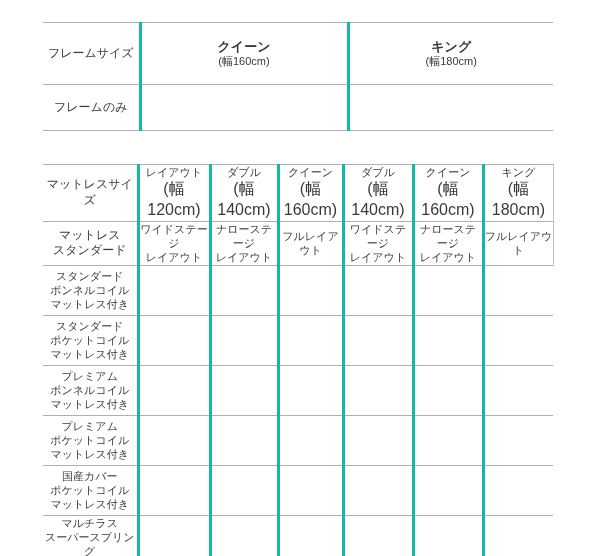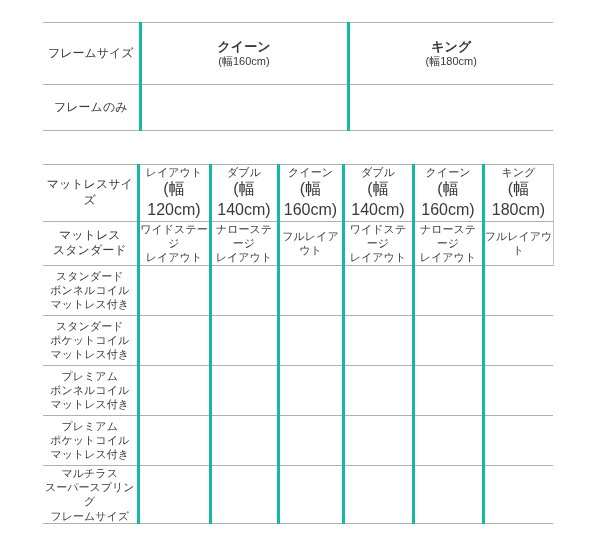--- a/index.html
+++ b/index.html
@@ -159,6 +159,17 @@
       <td></td>
     </tr>
     <tr style="height:50px">
+      <th class="rowlbl">国産カバー
+ポケットコイル
+マットレス付き</th>
+      <td></td>
+      <td></td>
+      <td></td>
+      <td></td>
+      <td></td>
+      <td></td>
+    </tr>
+    <tr style="height:50px">
       <th class="rowlbl">マルチラス
 スーパースプリング
 フレームサイズ</th>

